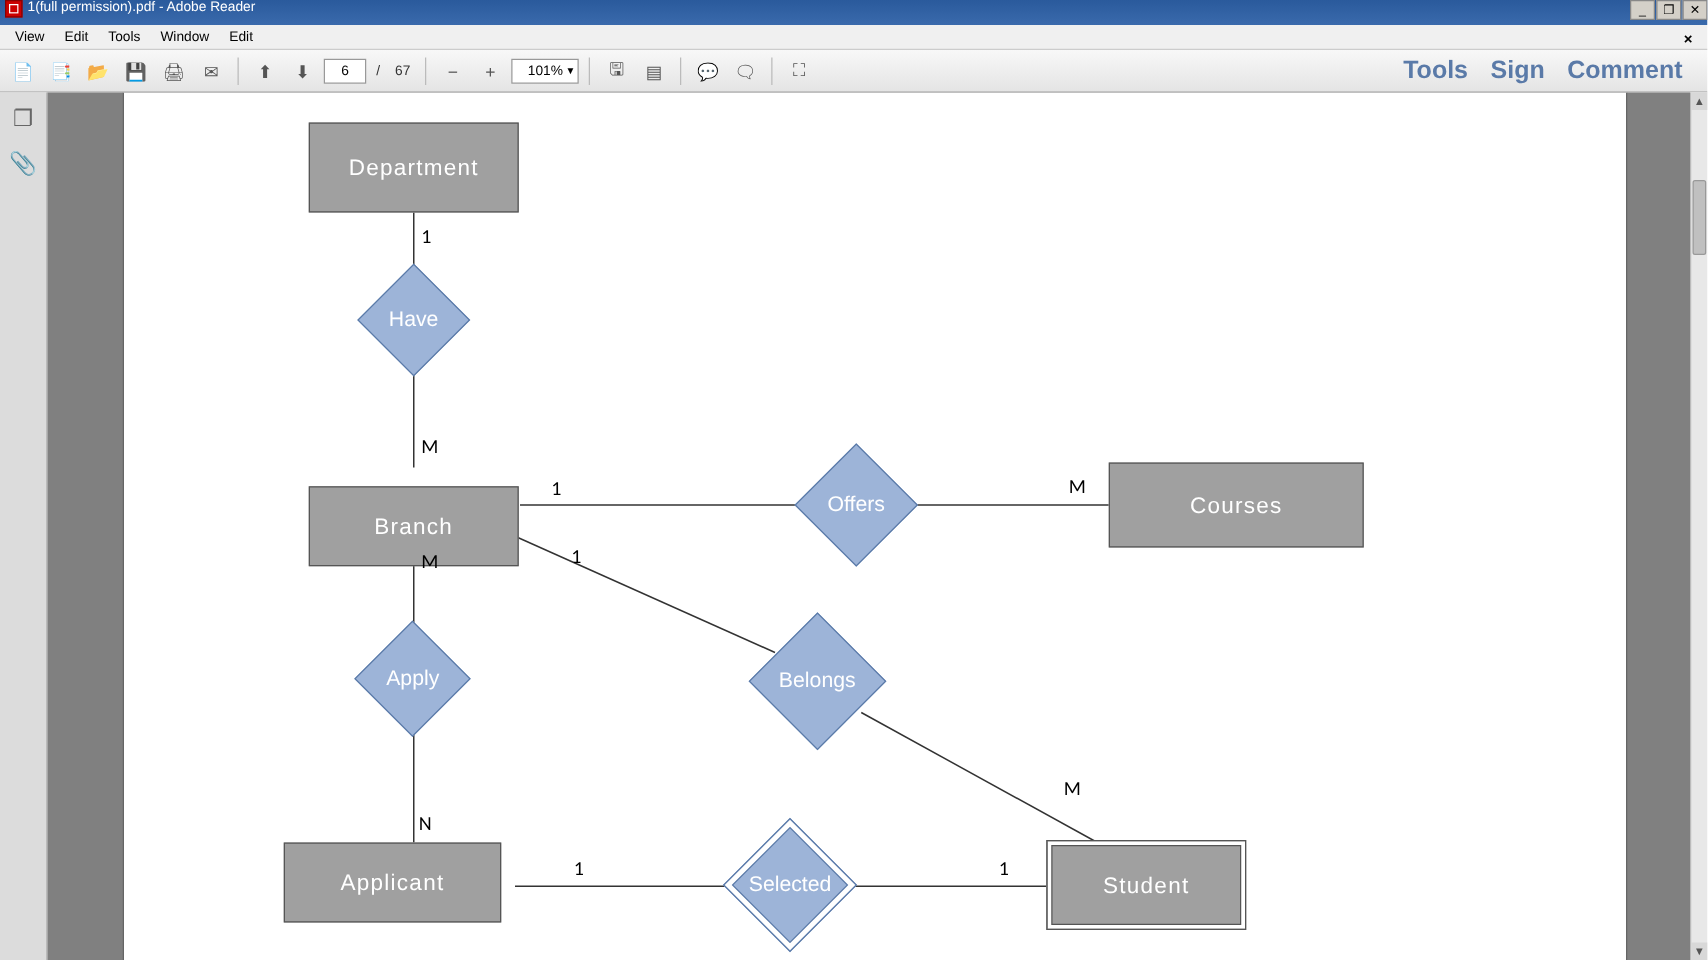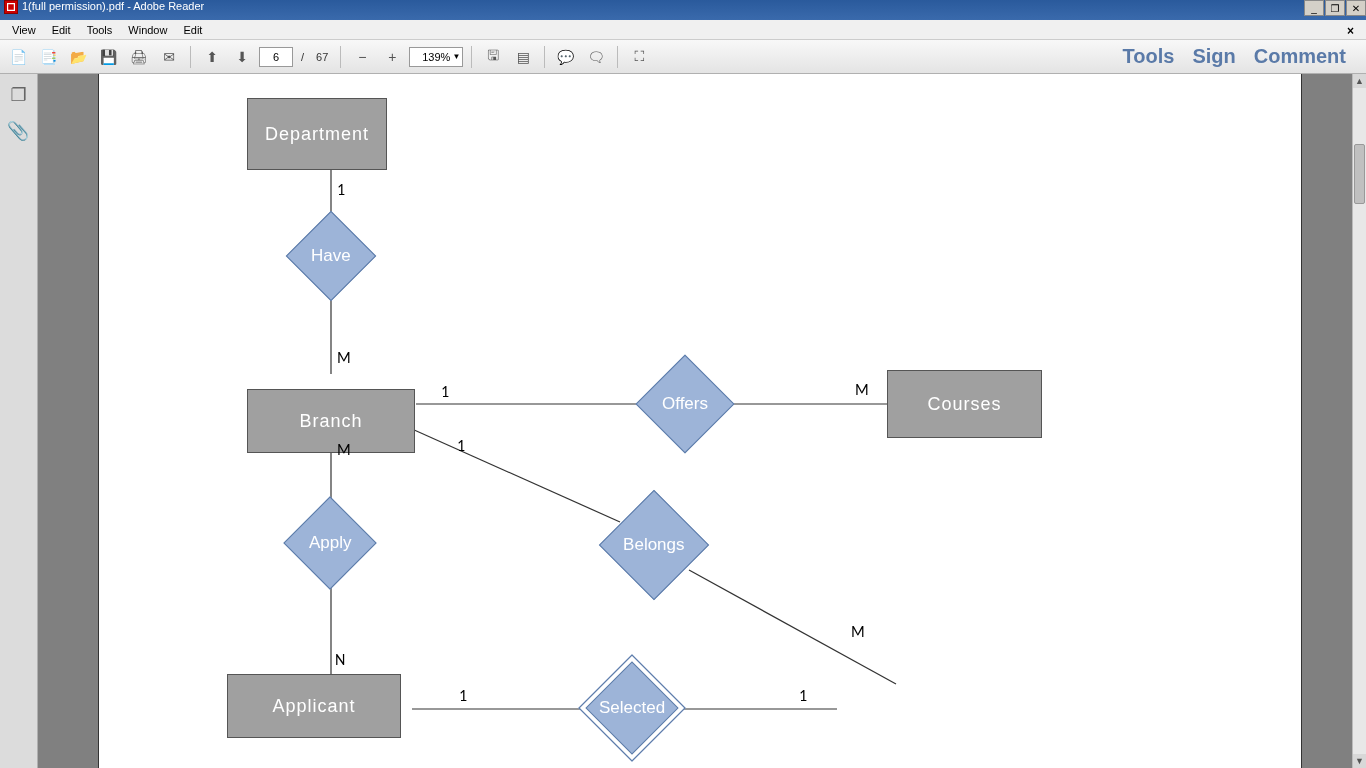--- a/index.html
+++ b/index.html
@@ -89,7 +89,7 @@
   <div class="tbtn">−</div>
   <div class="tbtn">+</div>
   <div class="zoombox">
-      <span>139%</span>
+      <span>101%</span>
       <span class="dd">▼</span>
     </div>
   <div class="tsep"></div>

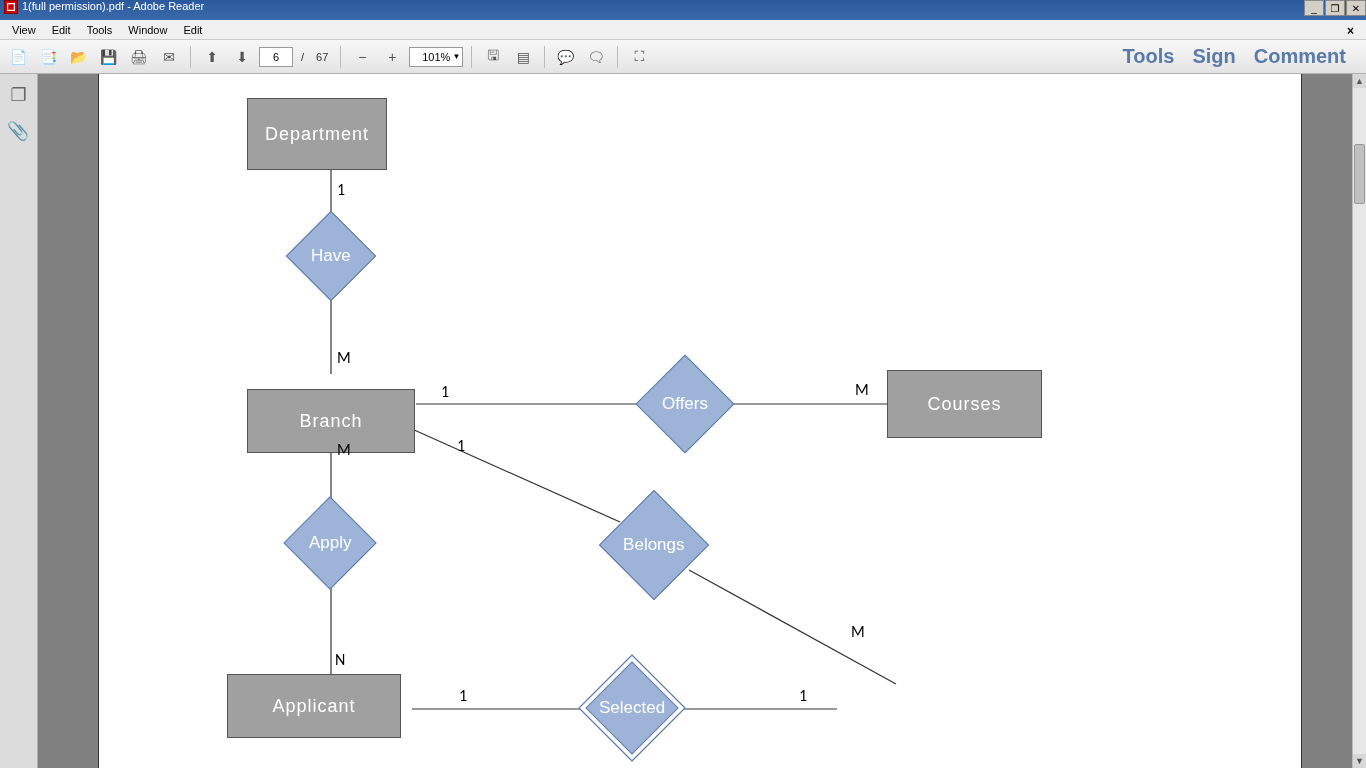--- a/index.html
+++ b/index.html
@@ -129,7 +129,7 @@
         <line x1="581" y1="635" x2="738" y2="635"></line>
       </svg>
 
-      <div class="entity" style="left:148px; top:24px; width:140px; height:72px;">
+      <div class="entity" style="left:148px; top:24px; width:168px; height:72px;">
           <span>Department</span>
         </div>
       <div class="entity" style="left:148px; top:315px; width:168px; height:64px;">

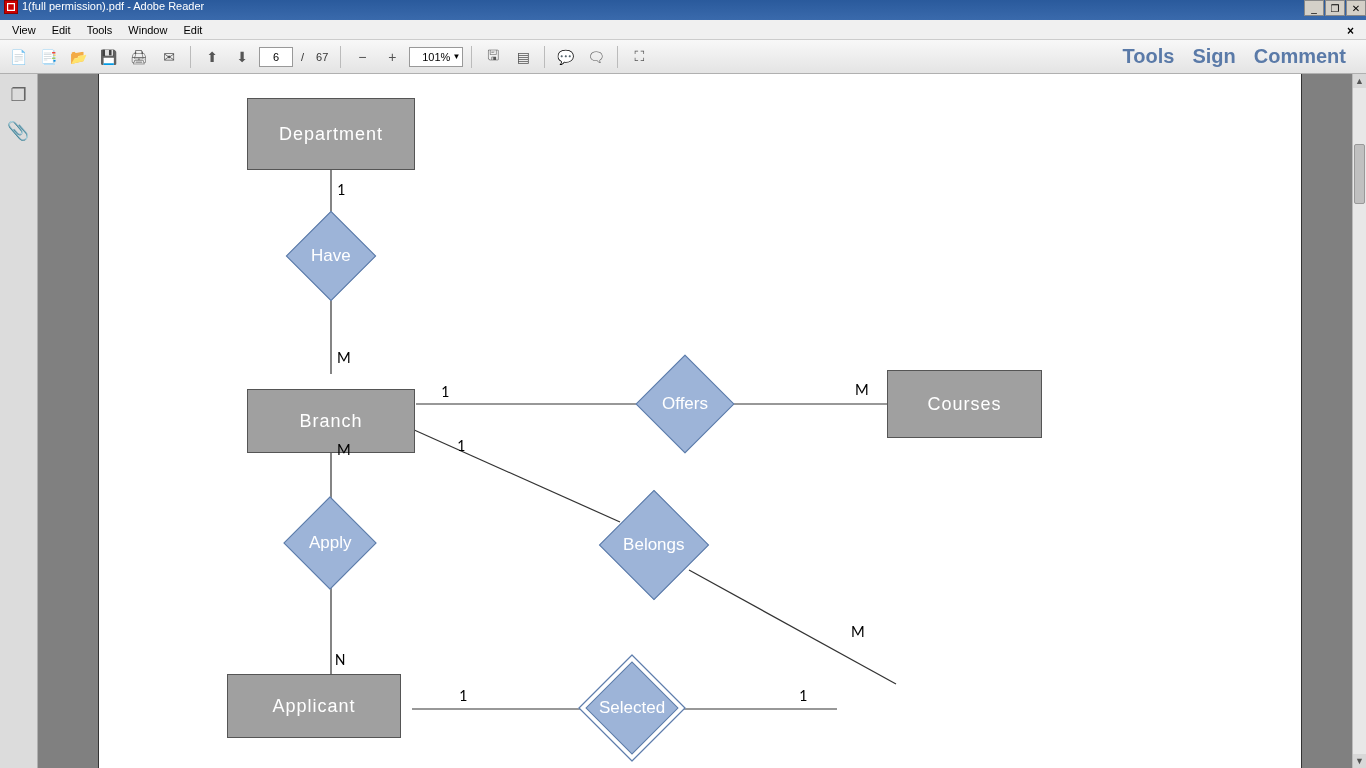--- a/index.html
+++ b/index.html
@@ -135,7 +135,7 @@
       <div class="entity" style="left:148px; top:315px; width:168px; height:64px;">
           <span>Branch</span>
         </div>
-      <div class="entity" style="left:788px; top:296px; width:155px; height:68px;justify-content:center;">
+      <div class="entity" style="left:788px; top:296px; width:204px; height:68px;justify-content:center;">
           <span>Courses</span>
         </div>
       <div class="entity" style="left:128px; top:600px; width:174px; height:64px;">

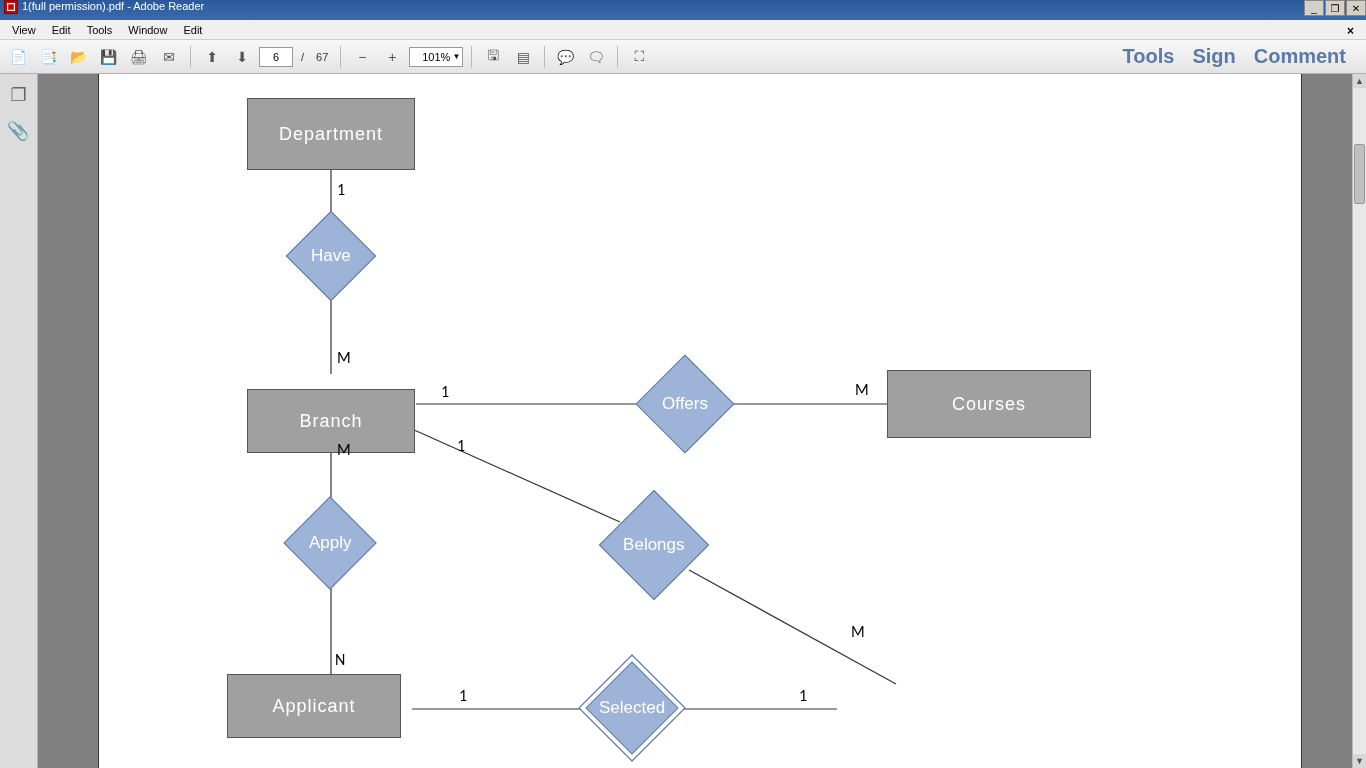--- a/index.html
+++ b/index.html
@@ -141,6 +141,9 @@
       <div class="entity" style="left:128px; top:600px; width:174px; height:64px;">
           <span>Applicant</span>
         </div>
+      <div class="entity weak" style="left:738px; top:598px; width:160px; height:72px;">
+          <span>Student</span>
+        </div>
 
       <div class="diamond" style="left:200px; top:150px; width:64px; height:64px;">
           <span>Have</span>

